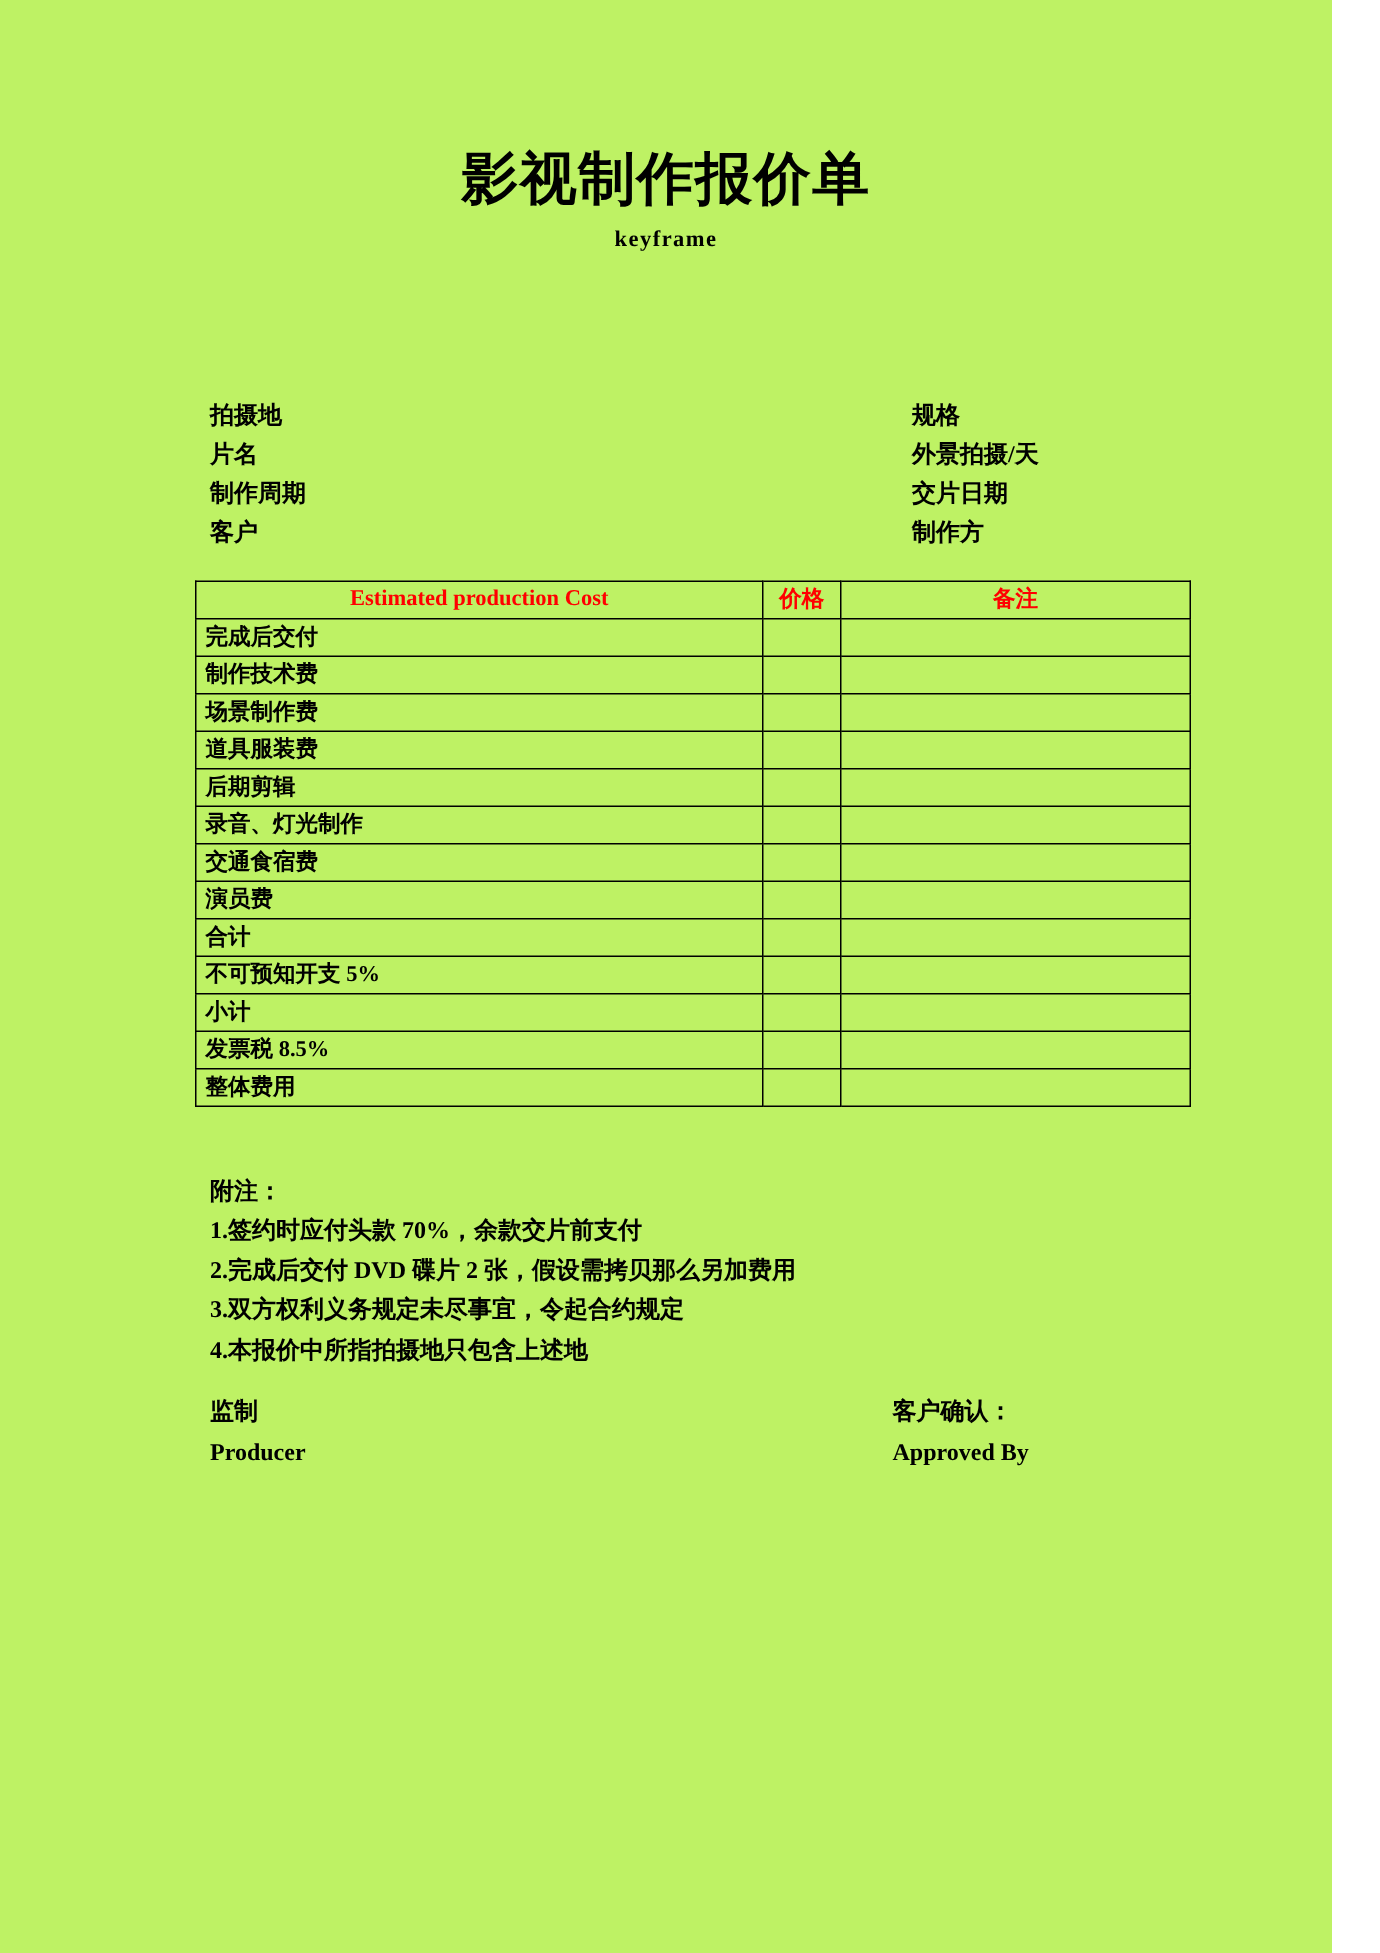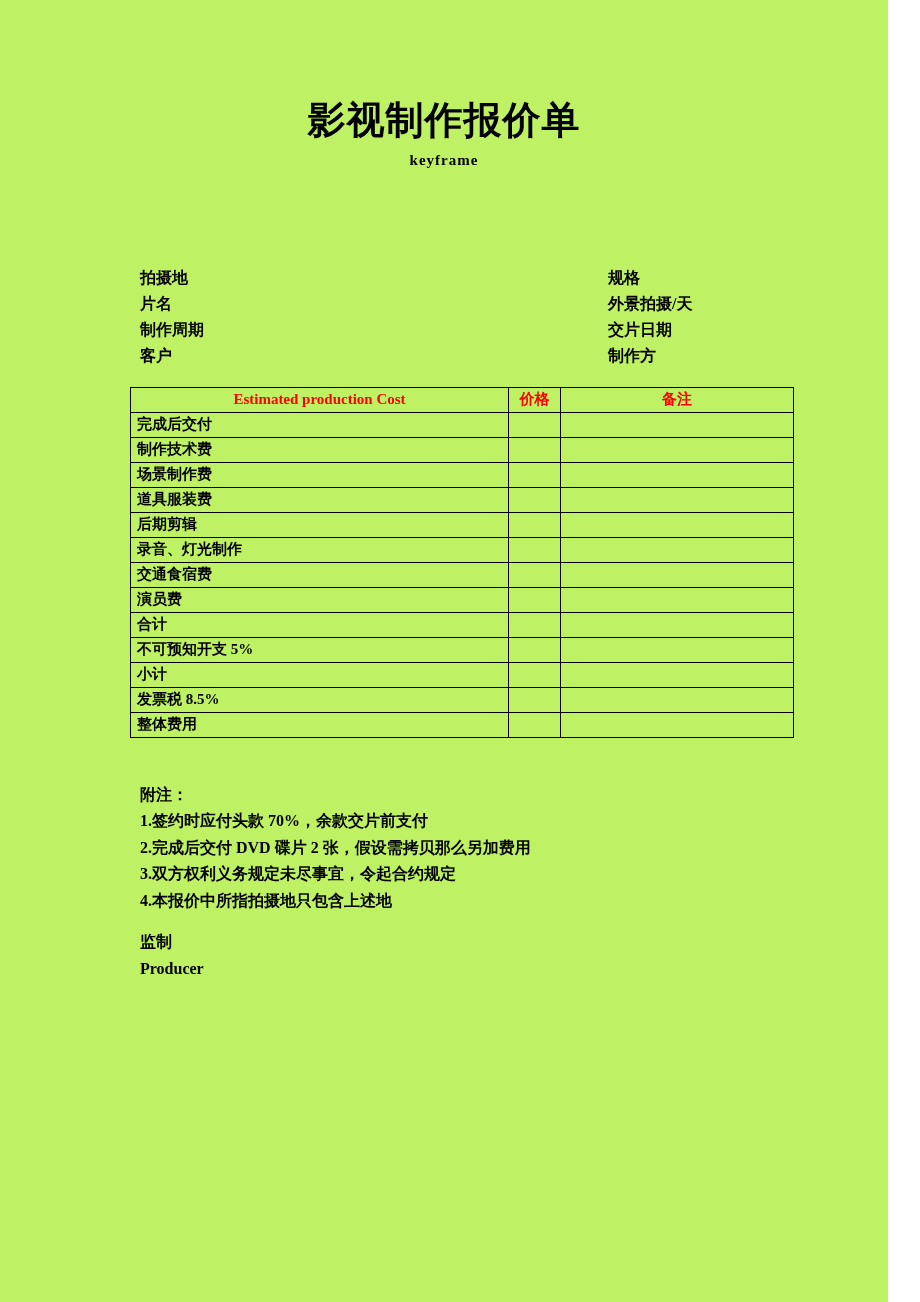--- a/index.html
+++ b/index.html
@@ -208,6 +208,10 @@
       <div class="sig-line">监制</div>
       <div class="sig-line">Producer</div>
     </div>
+    <div class="sig-right">
+      <div class="sig-line">客户确认：</div>
+      <div class="sig-line">Approved By</div>
+    </div>
   </div>
 
 </div>

